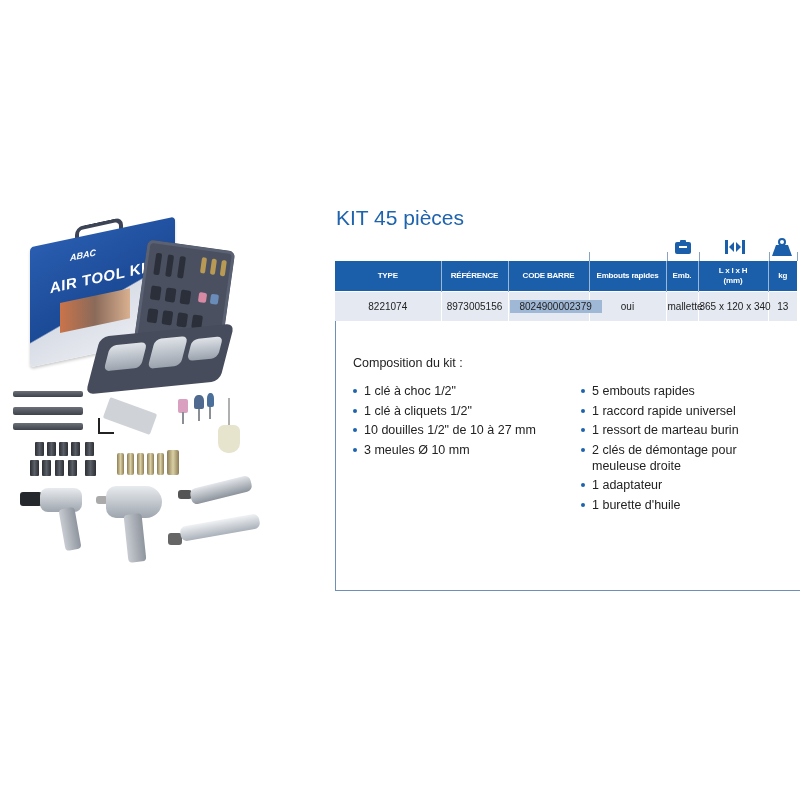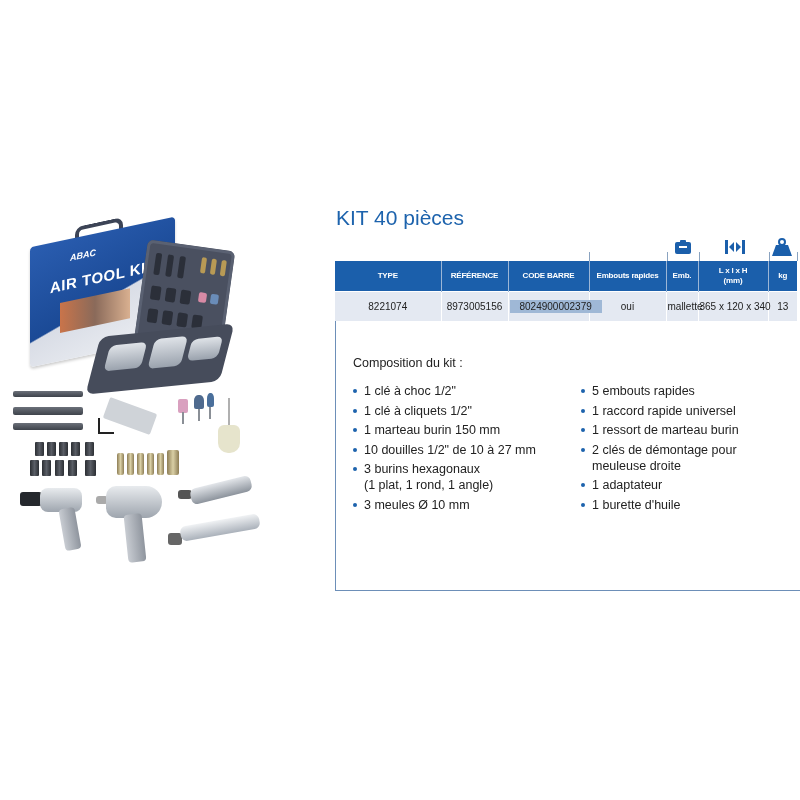--- a/index.html
+++ b/index.html
@@ -180,7 +180,7 @@
   <div class="grinder" style="left:180px;top:520px;width:80px;height:15px;transform:rotate(-10deg);background:linear-gradient(#f0f2f4,#aab1ba);"></div>
 </div>
 
-<h1 class="title">KIT 40 pièces</h1>
+<h1 class="title">KIT 45 pièces</h1>
 
 <div class="icon-tick" style="left:589px;"></div>
 <div class="icon-tick" style="left:667px;"></div>

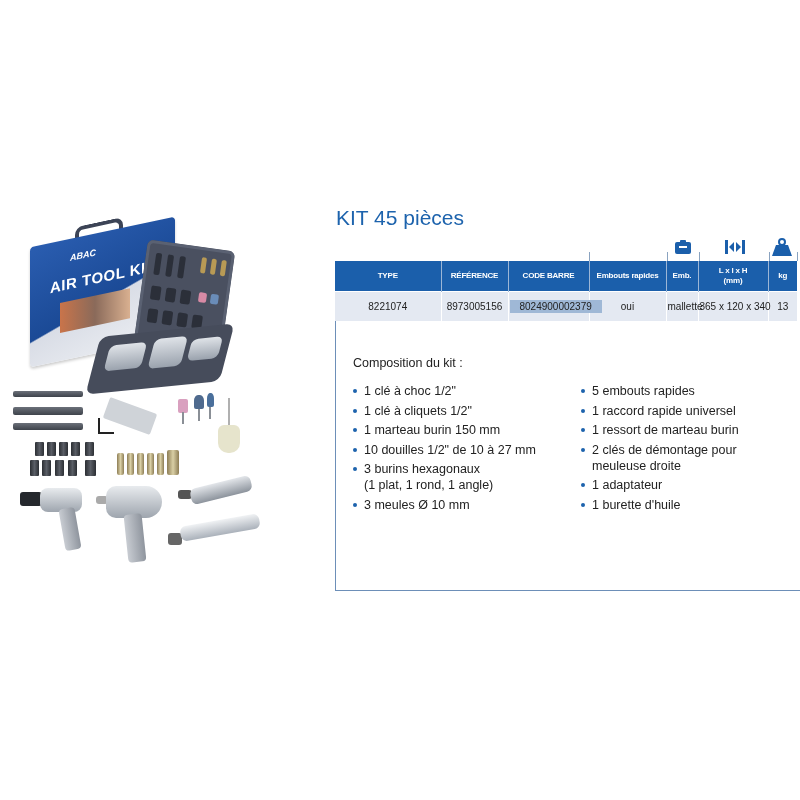--- a/index.html
+++ b/index.html
@@ -261,10 +261,6 @@
       </li>
     <li>
         <span class="bullet"></span>
-        <span class="txt">1 marteau burin 150 mm</span>
-      </li>
-    <li>
-        <span class="bullet"></span>
         <span class="txt">10 douilles 1/2" de 10 à 27 mm</span>
       </li>
     <li>

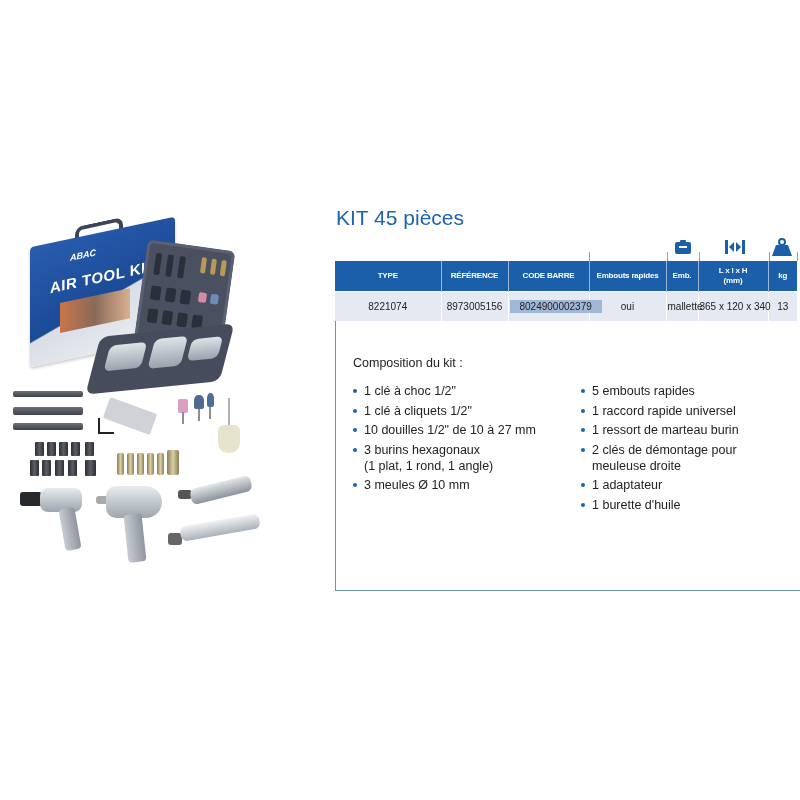--- a/index.html
+++ b/index.html
@@ -265,11 +265,6 @@
       </li>
     <li>
         <span class="bullet"></span>
-        <span class="txt">3 burins hexagonaux
-(1 plat, 1 rond, 1 angle)</span>
-      </li>
-    <li>
-        <span class="bullet"></span>
         <span class="txt">3 meules Ø 10 mm</span>
       </li>
   </ul>

